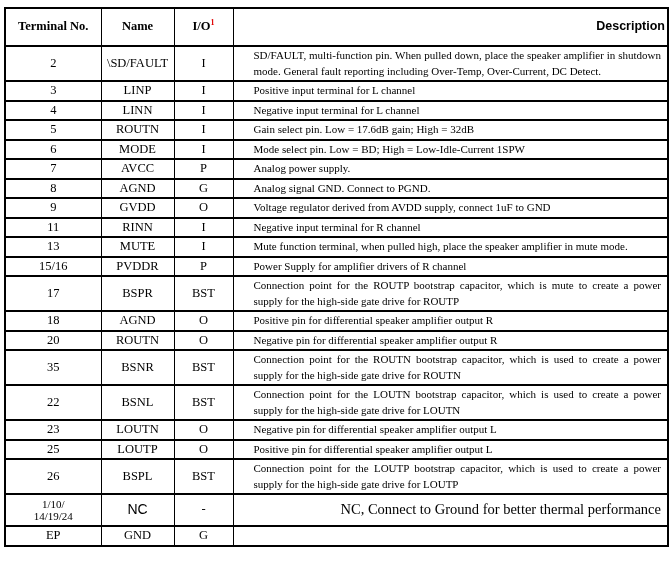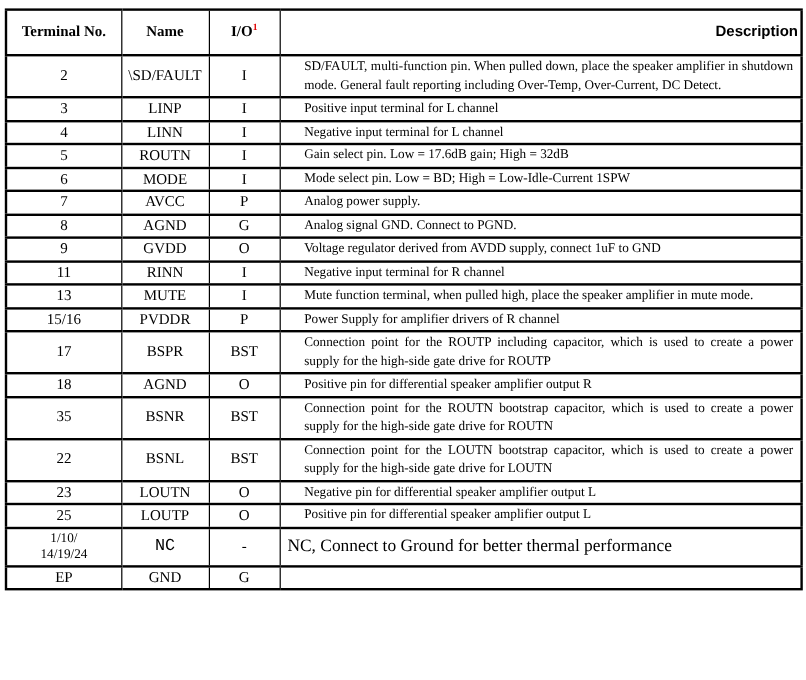--- a/index.html
+++ b/index.html
@@ -173,7 +173,7 @@
           <td class="col-terminal">17</td>
           <td class="col-name">BSPR</td>
           <td class="col-io">BST</td>
-          <td class="col-desc"><span>Connection point for the ROUTP including capacitor, which is used to create a power supply for the high-side gate drive for ROUTP</span></td>
+          <td class="col-desc"><span>Connection point for the ROUTP bootstrap capacitor, which is mute to create a power supply for the high-side gate drive for ROUTP</span></td>
         </tr>
         <tr>
           <td class="col-terminal">18</td>

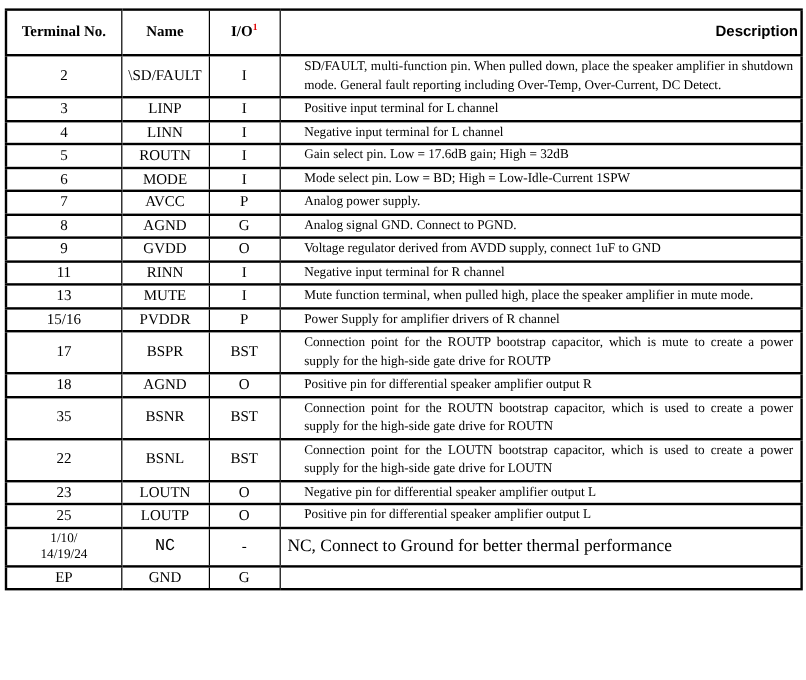--- a/index.html
+++ b/index.html
@@ -182,6 +182,12 @@
           <td class="col-desc"><span>Positive pin for differential speaker amplifier output R</span></td>
         </tr>
         <tr>
+          <td class="col-terminal">20</td>
+          <td class="col-name">ROUTN</td>
+          <td class="col-io">O</td>
+          <td class="col-desc"><span>Negative pin for differential speaker amplifier output R</span></td>
+        </tr>
+        <tr>
           <td class="col-terminal">35</td>
           <td class="col-name">BSNR</td>
           <td class="col-io">BST</td>

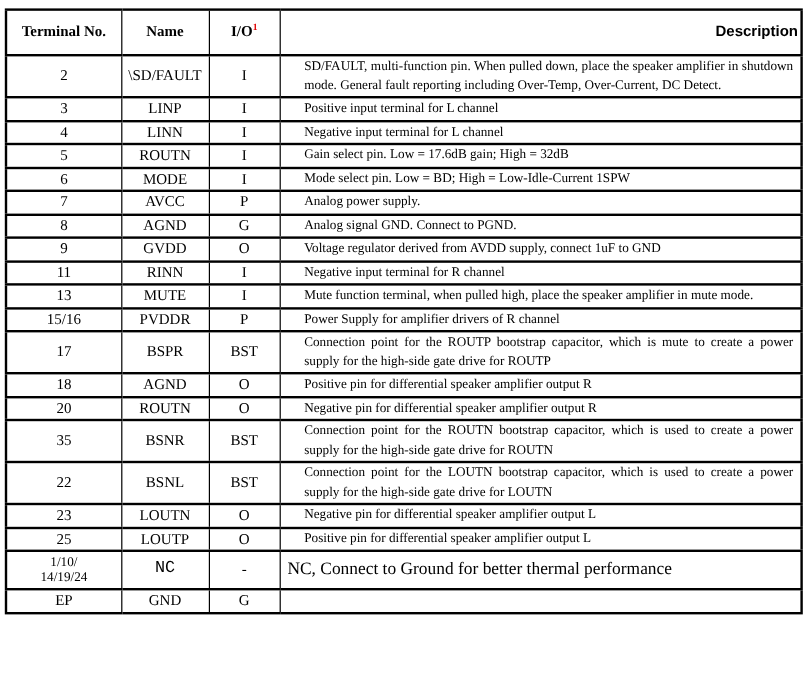--- a/index.html
+++ b/index.html
@@ -211,6 +211,12 @@
           <td class="col-io">O</td>
           <td class="col-desc"><span>Positive pin for differential speaker amplifier output L</span></td>
         </tr>
+        <tr>
+          <td class="col-terminal">26</td>
+          <td class="col-name">BSPL</td>
+          <td class="col-io">BST</td>
+          <td class="col-desc"><span>Connection point for the LOUTP bootstrap capacitor, which is used to create a power supply for the high-side gate drive for LOUTP</span></td>
+        </tr>
         <tr class="row-large">
           <td class="col-terminal">1/10/
 14/19/24</td>

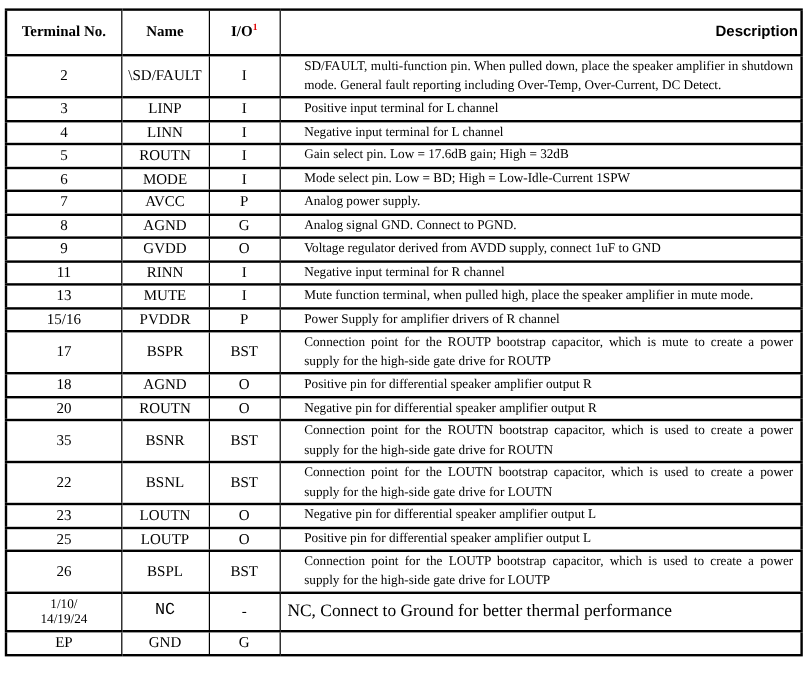--- a/index.html
+++ b/index.html
@@ -66,7 +66,7 @@
     line-height: 12.5px;
   }
   tr.row-large td.col-name {
-    font-family: Liberation Mono, monospace;
+    font-family: Liberation Sans, sans-serif;
     font-size: 14px;
   }
   tr.row-large td.col-desc {

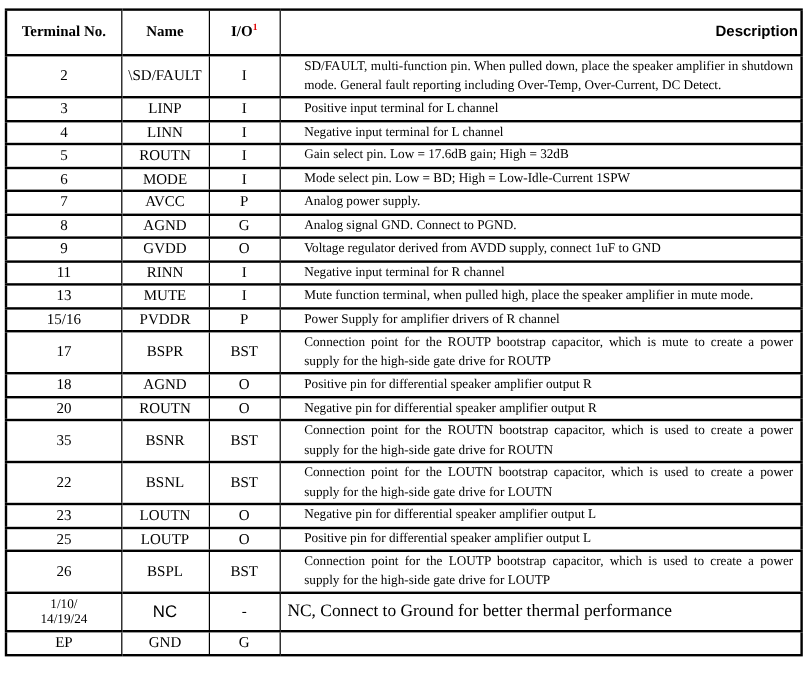--- a/index.html
+++ b/index.html
@@ -71,7 +71,7 @@
   }
   tr.row-large td.col-desc {
     font-size: 14.5px;
-    text-align: left;
+    text-align: right;
     padding-left: 6px;
   }
   

